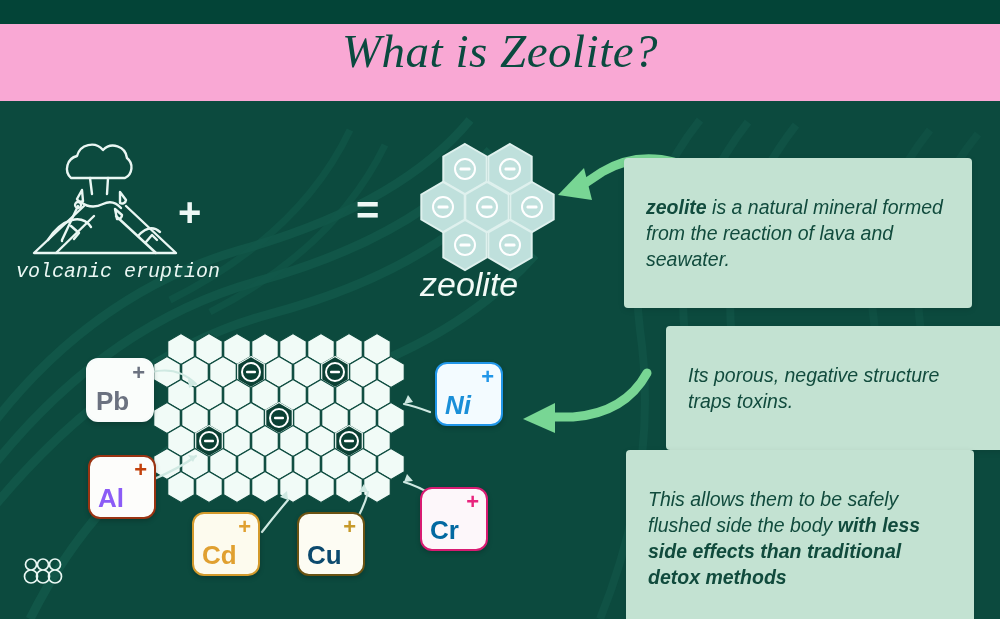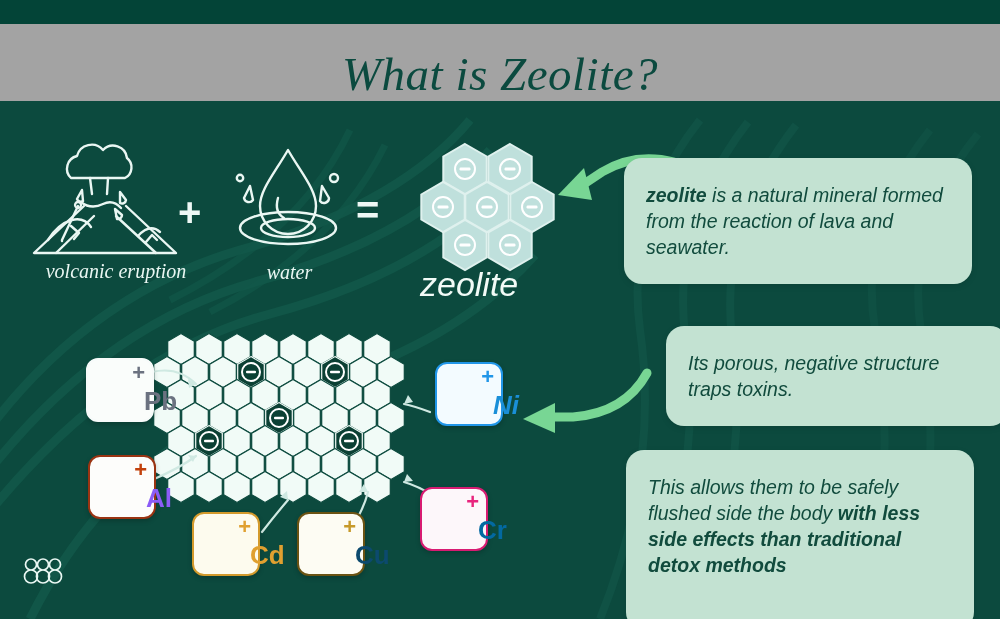--- a/index.html
+++ b/index.html
@@ -25,8 +25,8 @@
   }
   .header-band {
     position: absolute; left: 0; top: 24px; width: 1000px; height: 77px;
-    background: #a3a3a3;
-    display: flex; align-items: flex-end; justify-content: center;
+    background: #f9a8d4;
+    display: flex; align-items: flex-start; justify-content: center;
   }
   .header-title {
     font-family: "Liberation Serif", serif;

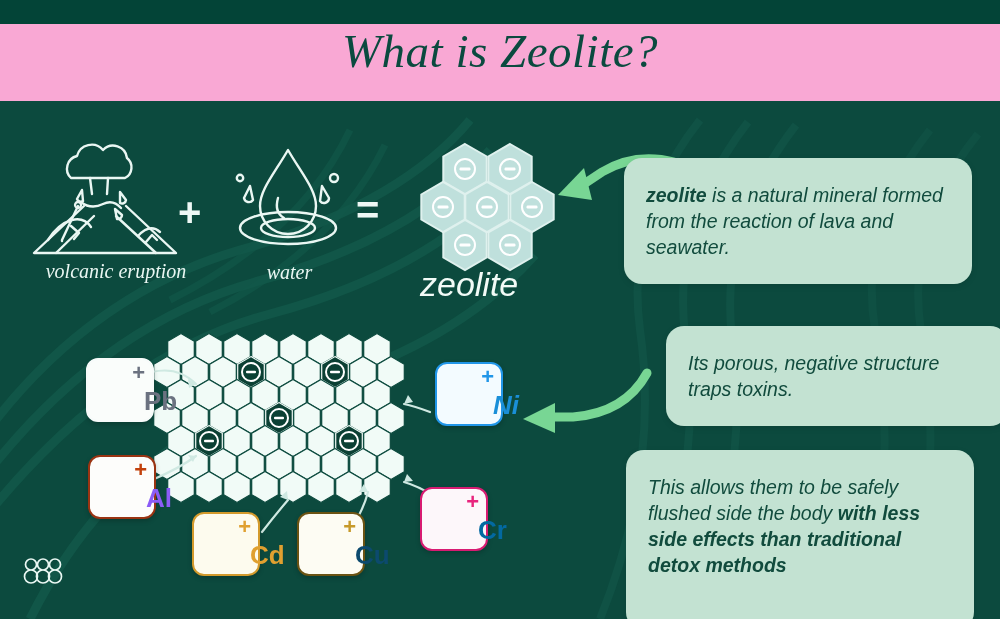--- a/index.html
+++ b/index.html
@@ -67,8 +67,8 @@
   .callout {
     position: absolute;
     background: #c3e2d2;
-    border-radius: 18px;
-    padding: 24px 22px;
+    border-radius: 4px;
+    padding: 36px 22px;
     color: #114b3d;
     font-size: 19.5px;
     font-style: italic;

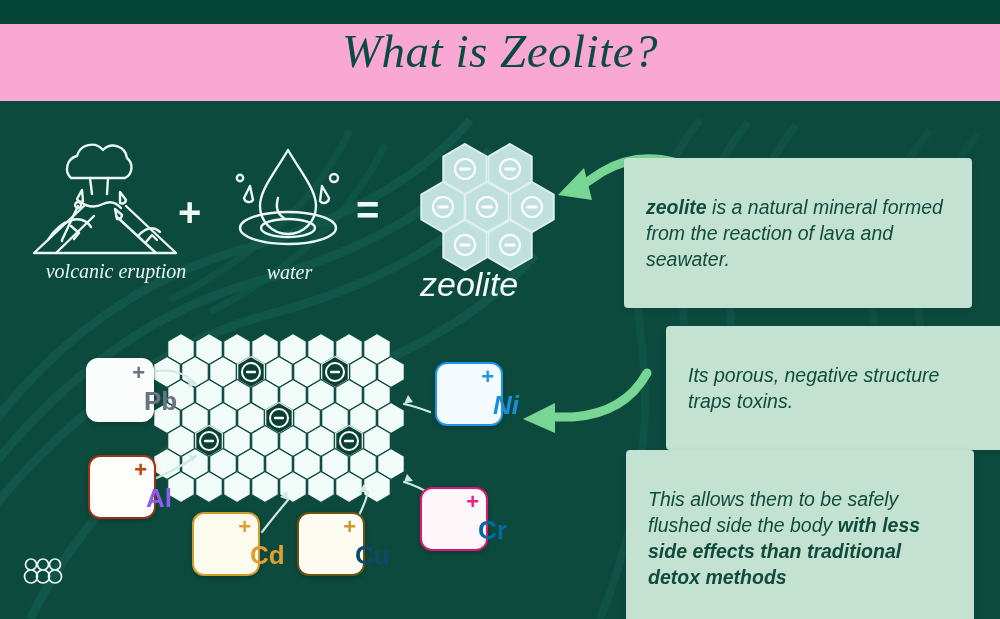--- a/index.html
+++ b/index.html
@@ -41,7 +41,7 @@
   .eq-row { position: absolute; left: 0; top: 120px; width: 600px; height: 190px; }
   .eq-item { position: absolute; text-align: center; }
   .eq-caption {
-    font-family: Liberation Serif, serif;
+    font-family: Liberation Mono, monospace;
     font-style: italic;
     color: #eaf7f3;
     font-size: 20px;

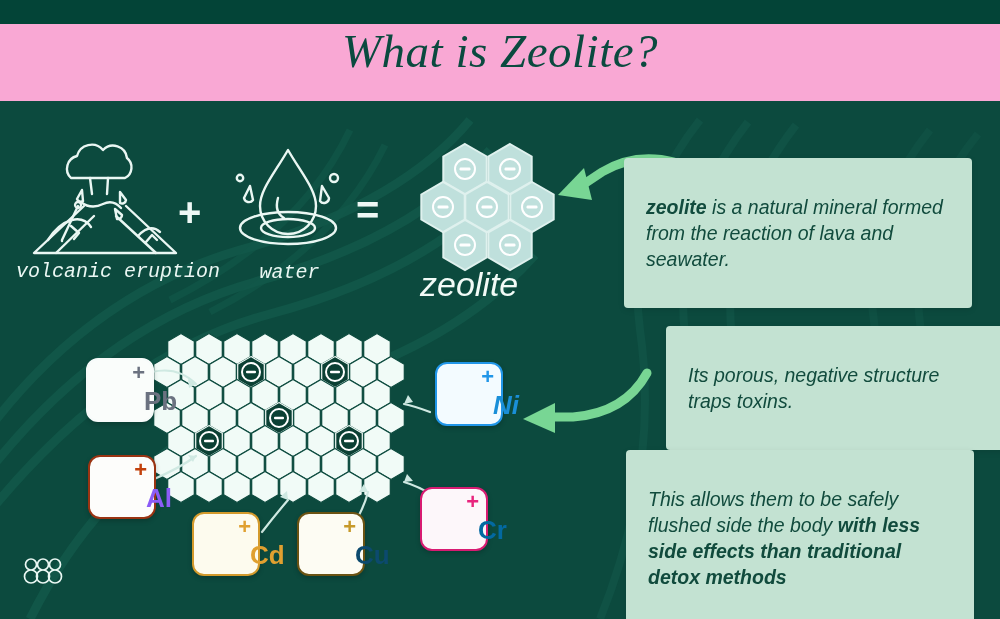--- a/index.html
+++ b/index.html
@@ -168,21 +168,6 @@
 
     <div class="eq-op" style="left:178px; top:72px;">+</div>
 
-    <div class="eq-item" style="left:222px; top:16px; width:135px;">
-      <svg width="135" height="125" viewBox="0 0 135 125">
-        <g fill="none" stroke="#eaf7f3" stroke-width="2.4" stroke-linecap="round" stroke-linejoin="round">
-          <path d="M66 14 C 52 38 38 54 38 70 a28 28 0 0 0 56 0 C 94 54 80 38 66 14 z"></path>
-          <path d="M56 62 q-4 14 6 20"></path>
-          <ellipse cx="66" cy="92" rx="48" ry="16"></ellipse>
-          <ellipse cx="66" cy="92" rx="27" ry="9"></ellipse>
-          <path d="M28 50 l-6 12 a5 5 0 0 0 9 2 z"></path>
-          <path d="M100 50 l7 12 a5 5 0 0 1 -9 3 z"></path>
-          <circle cx="18" cy="42" r="3.2"></circle>
-          <circle cx="112" cy="42" r="4"></circle>
-        </g>
-      </svg>
-      <div class="eq-caption">water</div>
-    </div>
 
     <div class="eq-op" style="left:356px; top:70px;">=</div>
   </div>

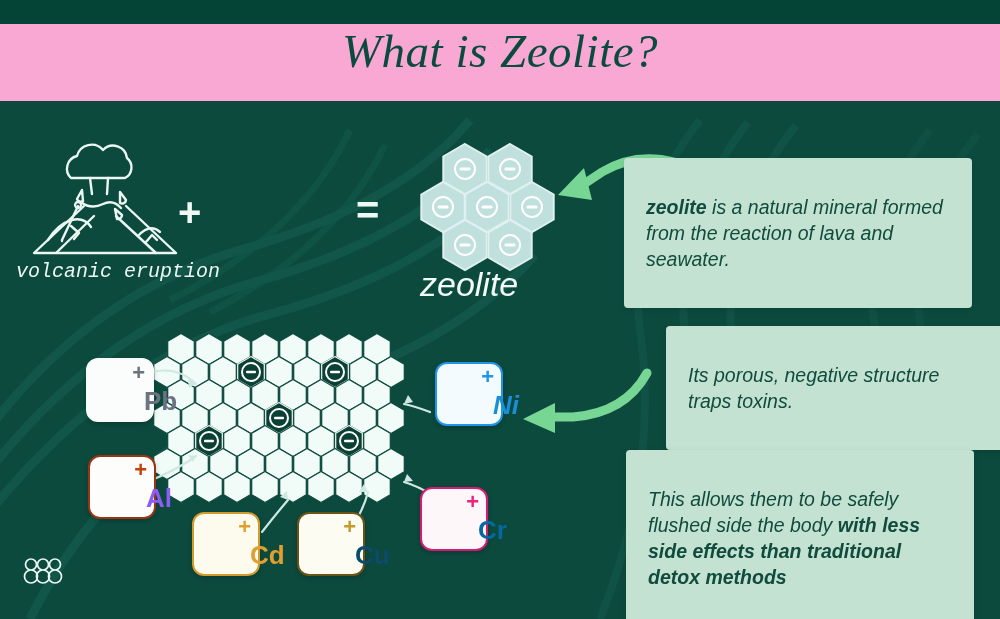--- a/index.html
+++ b/index.html
@@ -93,7 +93,6 @@
     position: absolute; left: 8px; bottom: 3px;
     font-size: 26px; font-weight: bold;
     font-family: "Liberation Sans", sans-serif;
-    margin-left: 48px;
   }
   .el-plus {
     position: absolute; right: 7px; top: 2px;

